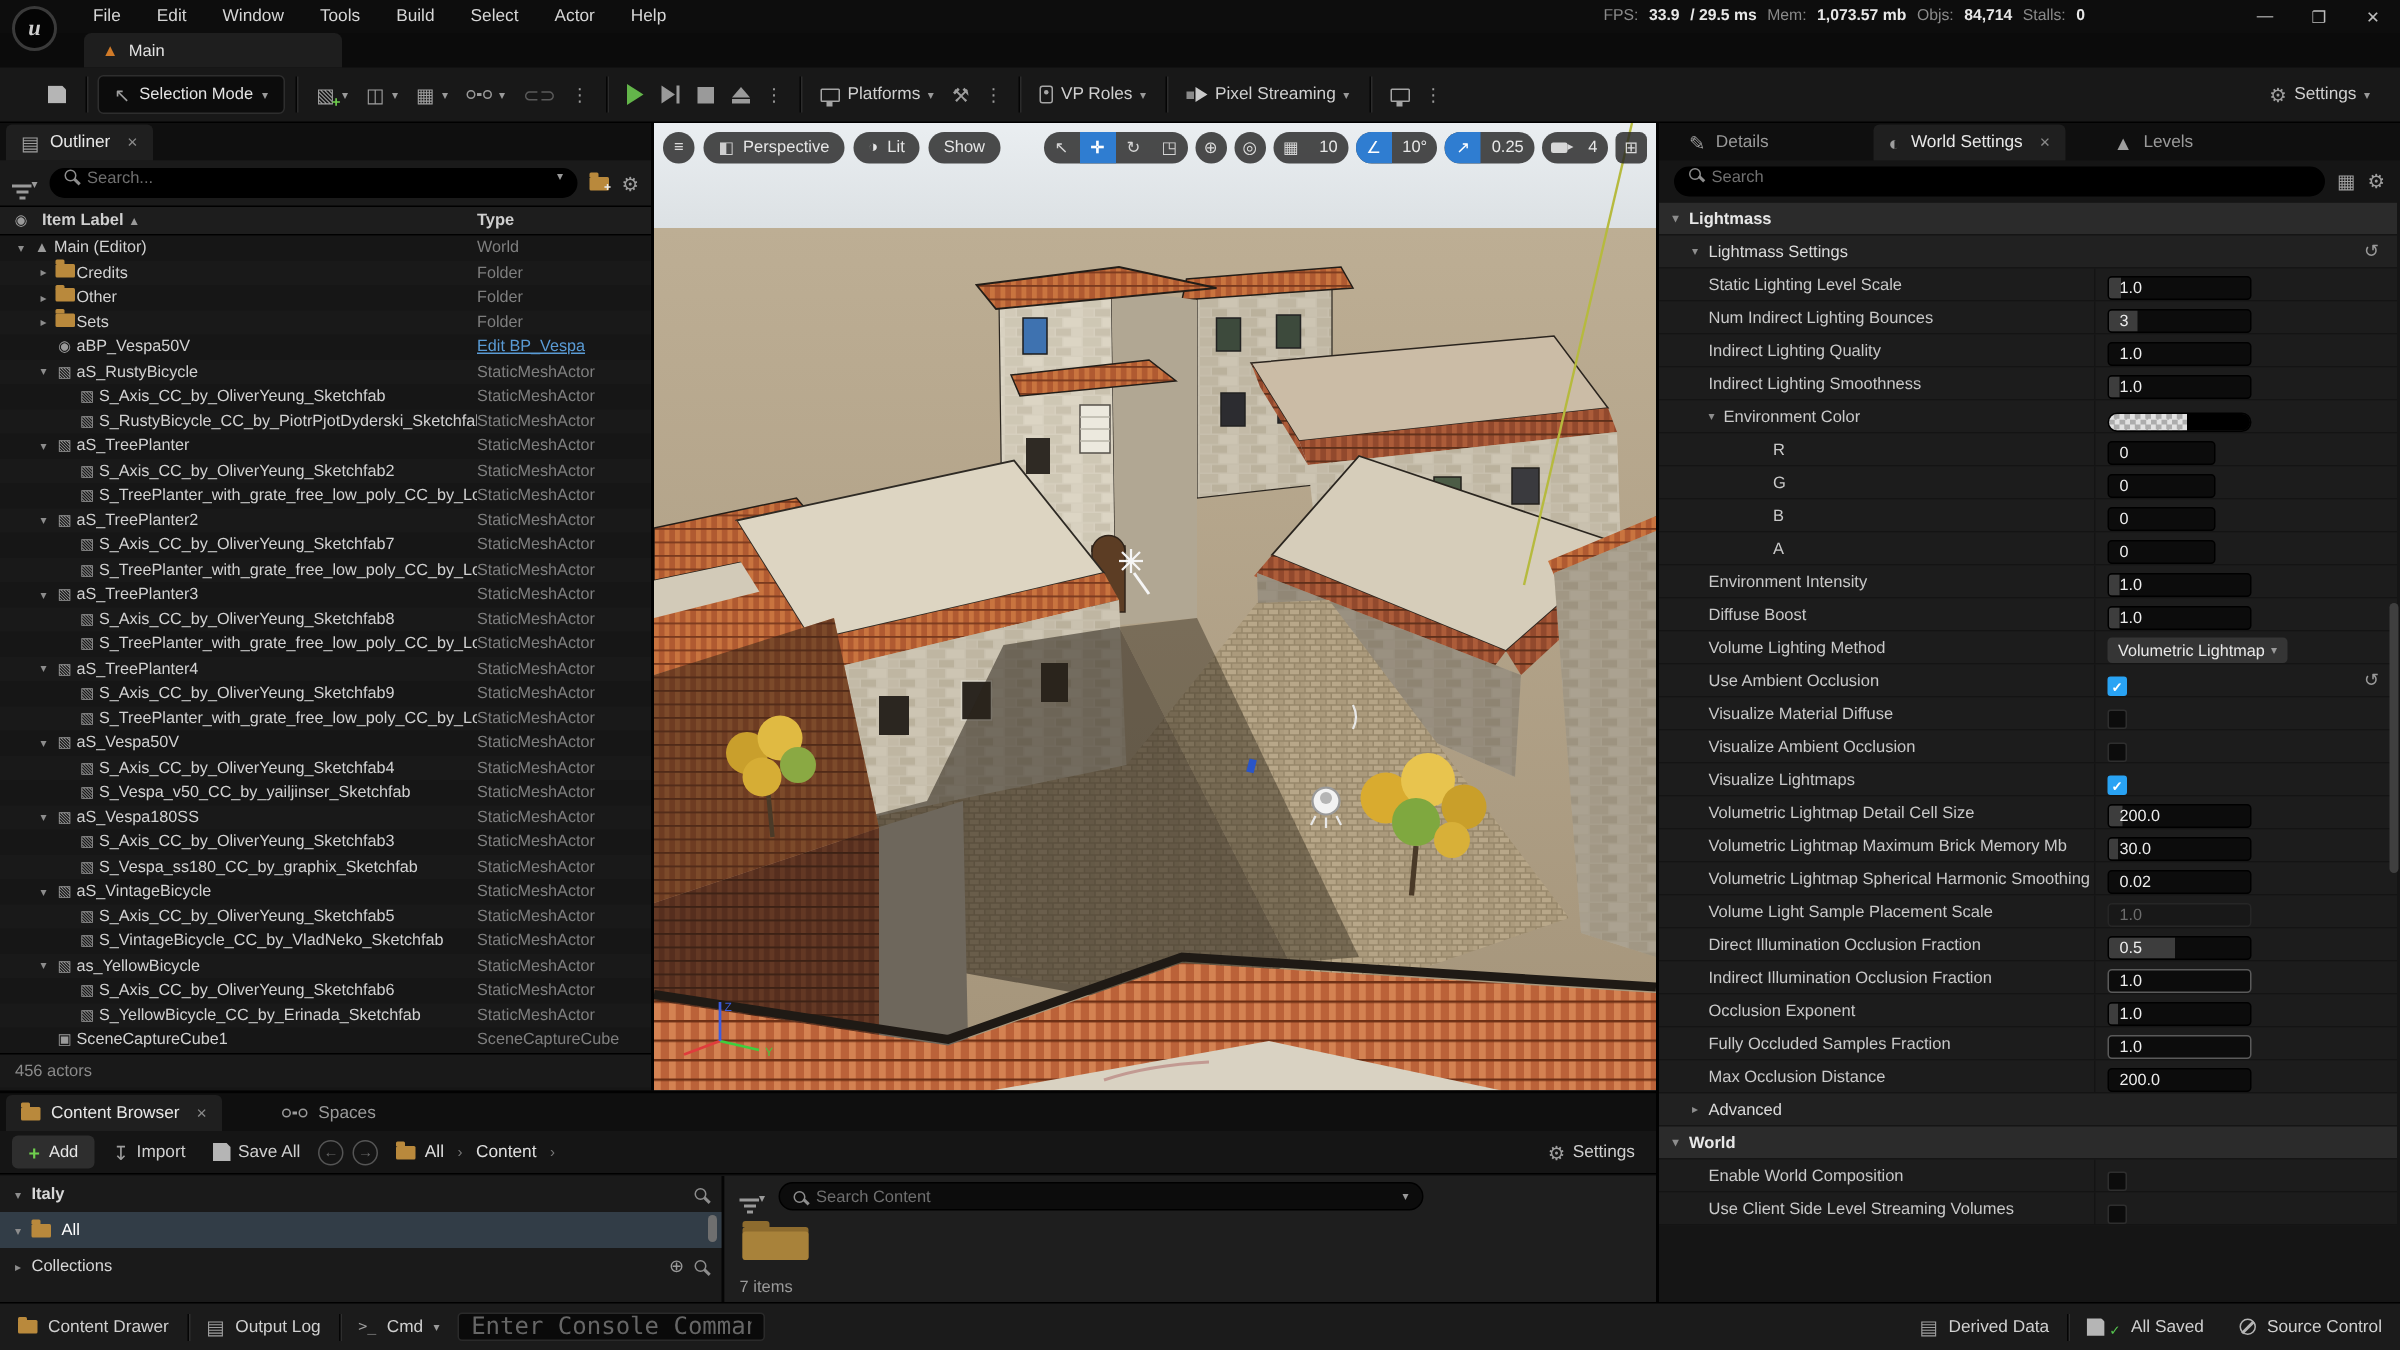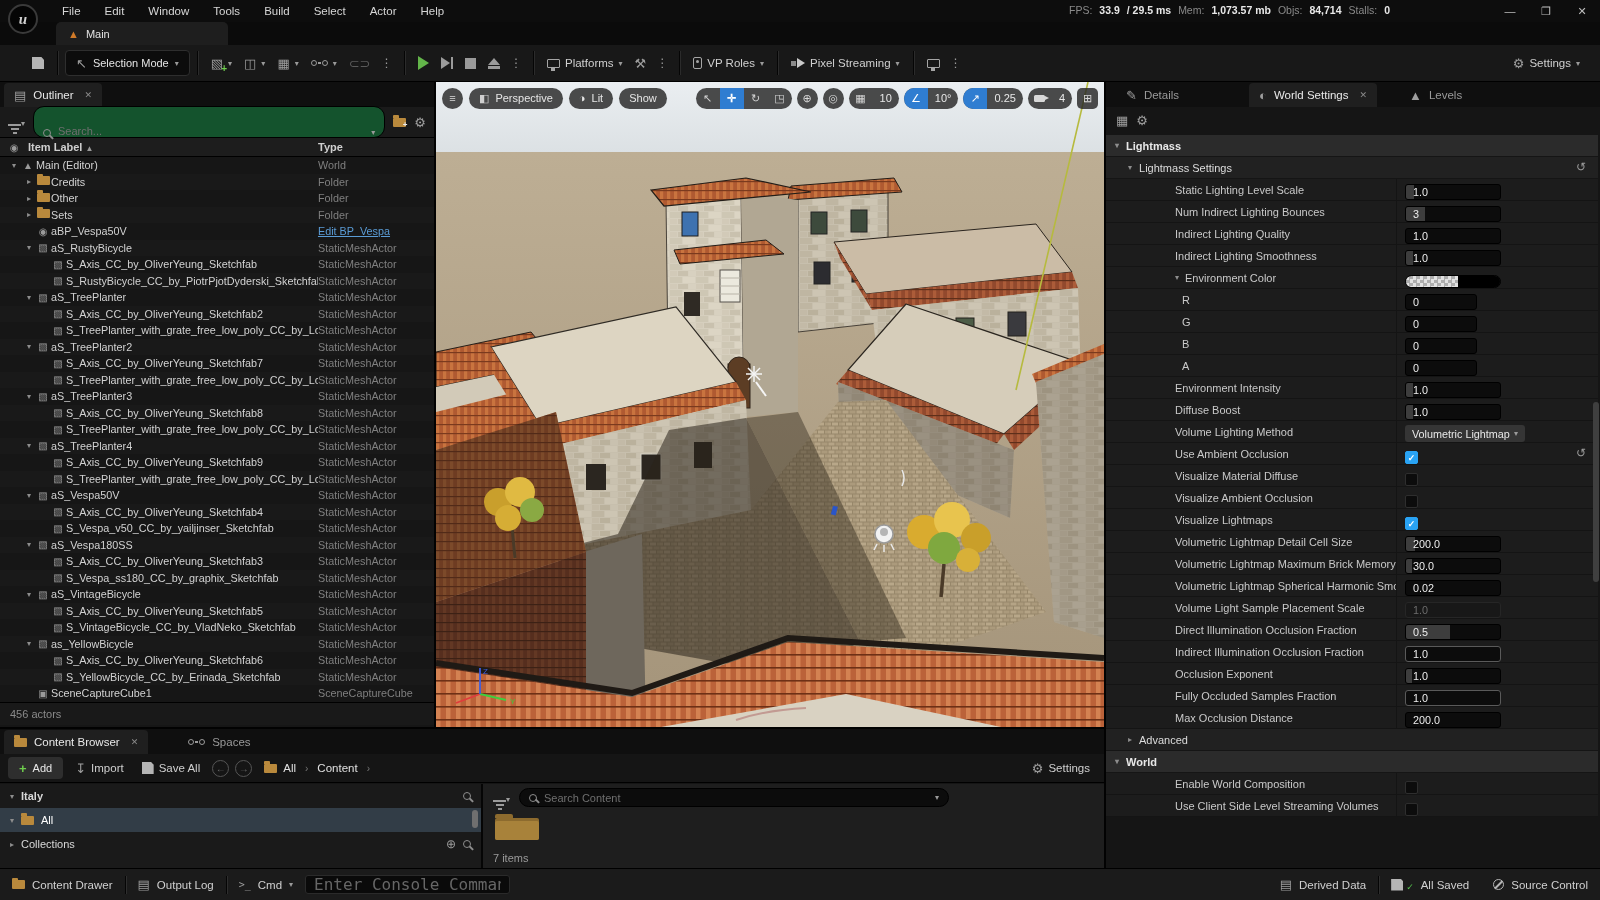--- a/index.html
+++ b/index.html
@@ -63,7 +63,7 @@
   .ptab.active { background:#1f1f1f; color:#e8e8e8; border-radius:4px 4px 0 0; }
   .ptab .x { color:#8a8a8a; font-size:9px; margin-left:4px; }
   .searchrow { height:30px; display:flex; align-items:center; padding:0 8px; gap:8px; background:#1a1a1a; }
-  .searchpill { flex:1; height:32px; background:#14532d; border:1px solid #000; border-radius:11px; display:flex; align-items:flex-end; gap:7px; padding:0 9px; color:#777; }
+  .searchpill { flex:1; height:20px; background:#000000; border:1px solid #000; border-radius:11px; display:flex; align-items:flex-start; gap:7px; padding:0 9px; color:#777; }
   .searchpill input { flex:1; background:transparent; border:none; outline:none; color:#bbb; font-size:11px; font-family:"Liberation Sans",sans-serif; }
   .searchpill input::placeholder { color:#6f6f6f; }
   .mag { width:8px; height:8px; border:1.6px solid #8d8d8d; border-radius:50%; position:relative; display:inline-block; flex:none; }

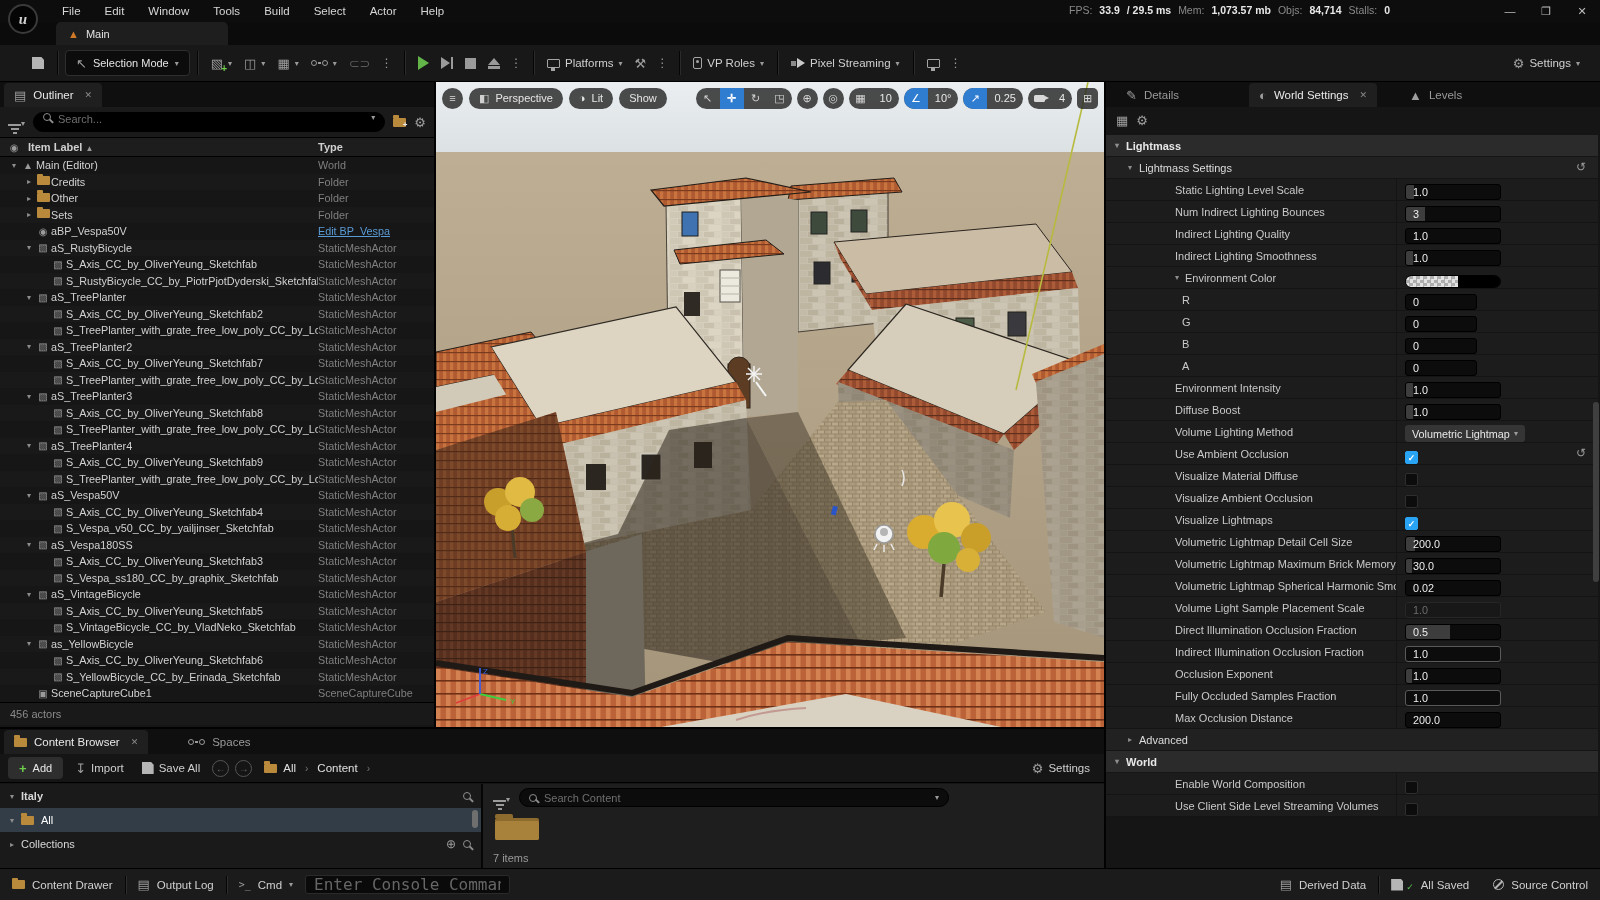--- a/index.html
+++ b/index.html
@@ -754,6 +754,10 @@
     </div>
   </div>
   <div id="ws-search-row">
+    <div class="searchpill">
+      <span class="mag"></span>
+      <input placeholder="Search" style="">
+    </div>
     <span class="ticon">▦</span>
     <span class="gear">⚙</span>
   </div>

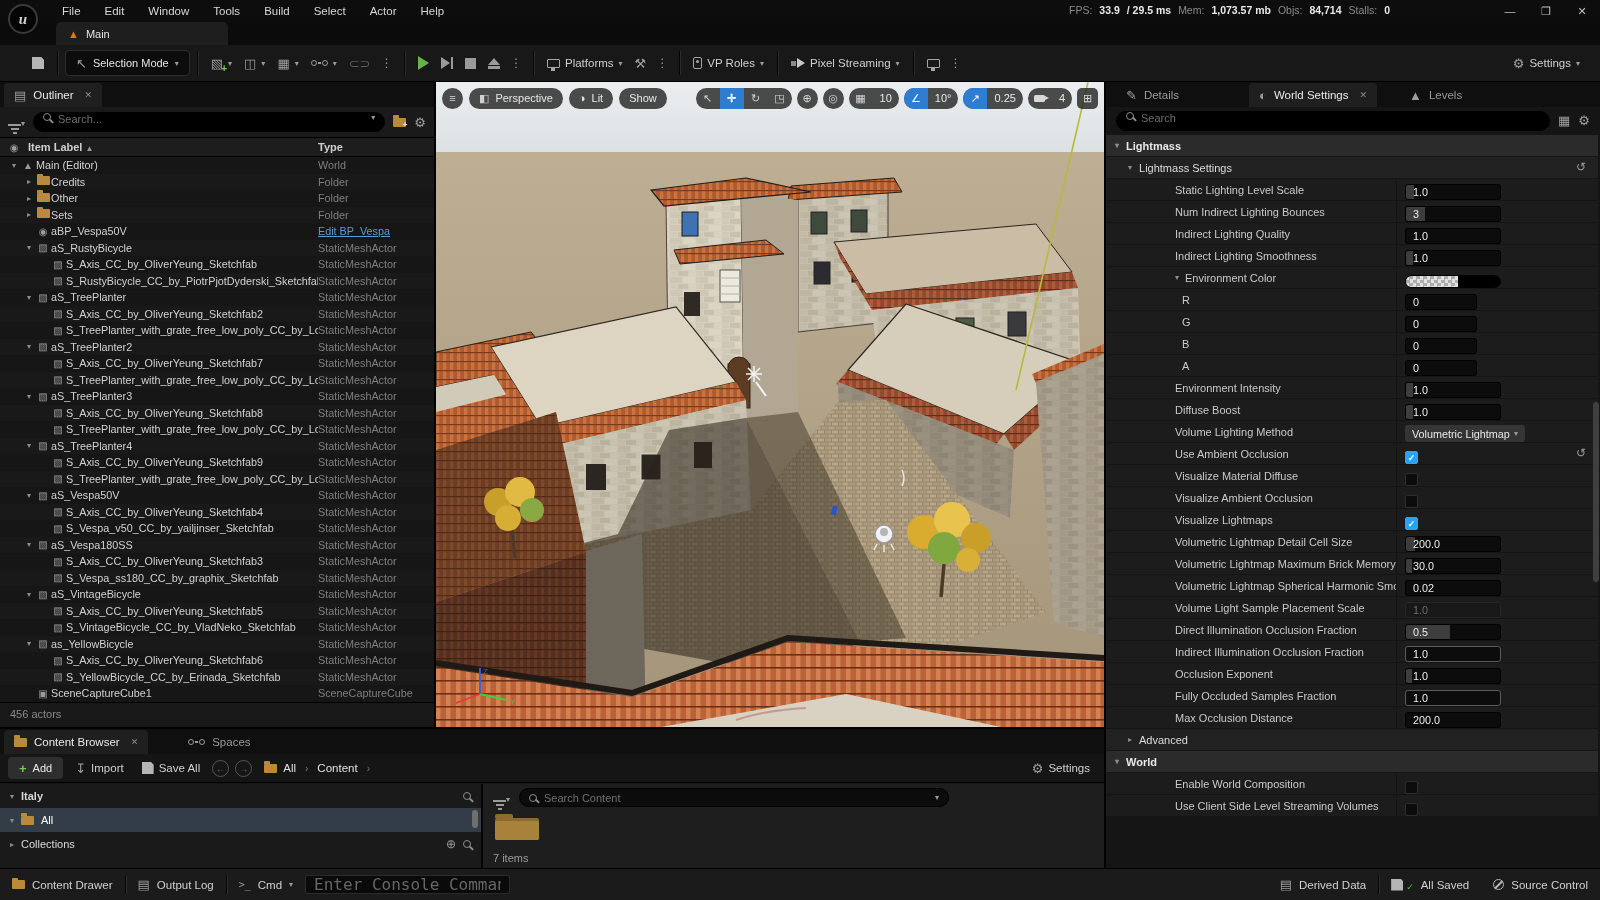--- a/index.html
+++ b/index.html
@@ -106,7 +106,7 @@
   .ws-sec { height:21px; background:#2b2b2b; display:flex; align-items:center; gap:7px; padding-left:9px; color:#e8e8e8; font-weight:bold; font-size:11px; margin-bottom:1px; }
   .ws-sub { height:21px; background:#212121; display:flex; align-items:center; gap:7px; padding-left:22px; color:#dcdcdc; font-size:11px; margin-bottom:1px; position:relative; }
   .ws-prop { height:22px; background:#1c1c1c; display:flex; align-items:center; border-bottom:1px solid #141414; position:relative; }
-  .ws-prop .plbl { width:290px; padding-left:69px; color:#c9c9c9; white-space:nowrap; overflow:hidden; flex:none; display:flex; align-items:center; gap:6px; }
+  .ws-prop .plbl { width:290px; padding-left:33px; color:#c9c9c9; white-space:nowrap; overflow:hidden; flex:none; display:flex; align-items:center; gap:6px; }
   .ws-prop .plbl.deep { padding-left:76px; }
   .ws-prop .pctl { flex:1; display:flex; align-items:flex-end; border-left:1px solid #141414; height:100%; padding-left:8px; }
   .sexp { color:#8d8d8d; font-size:8px; }

